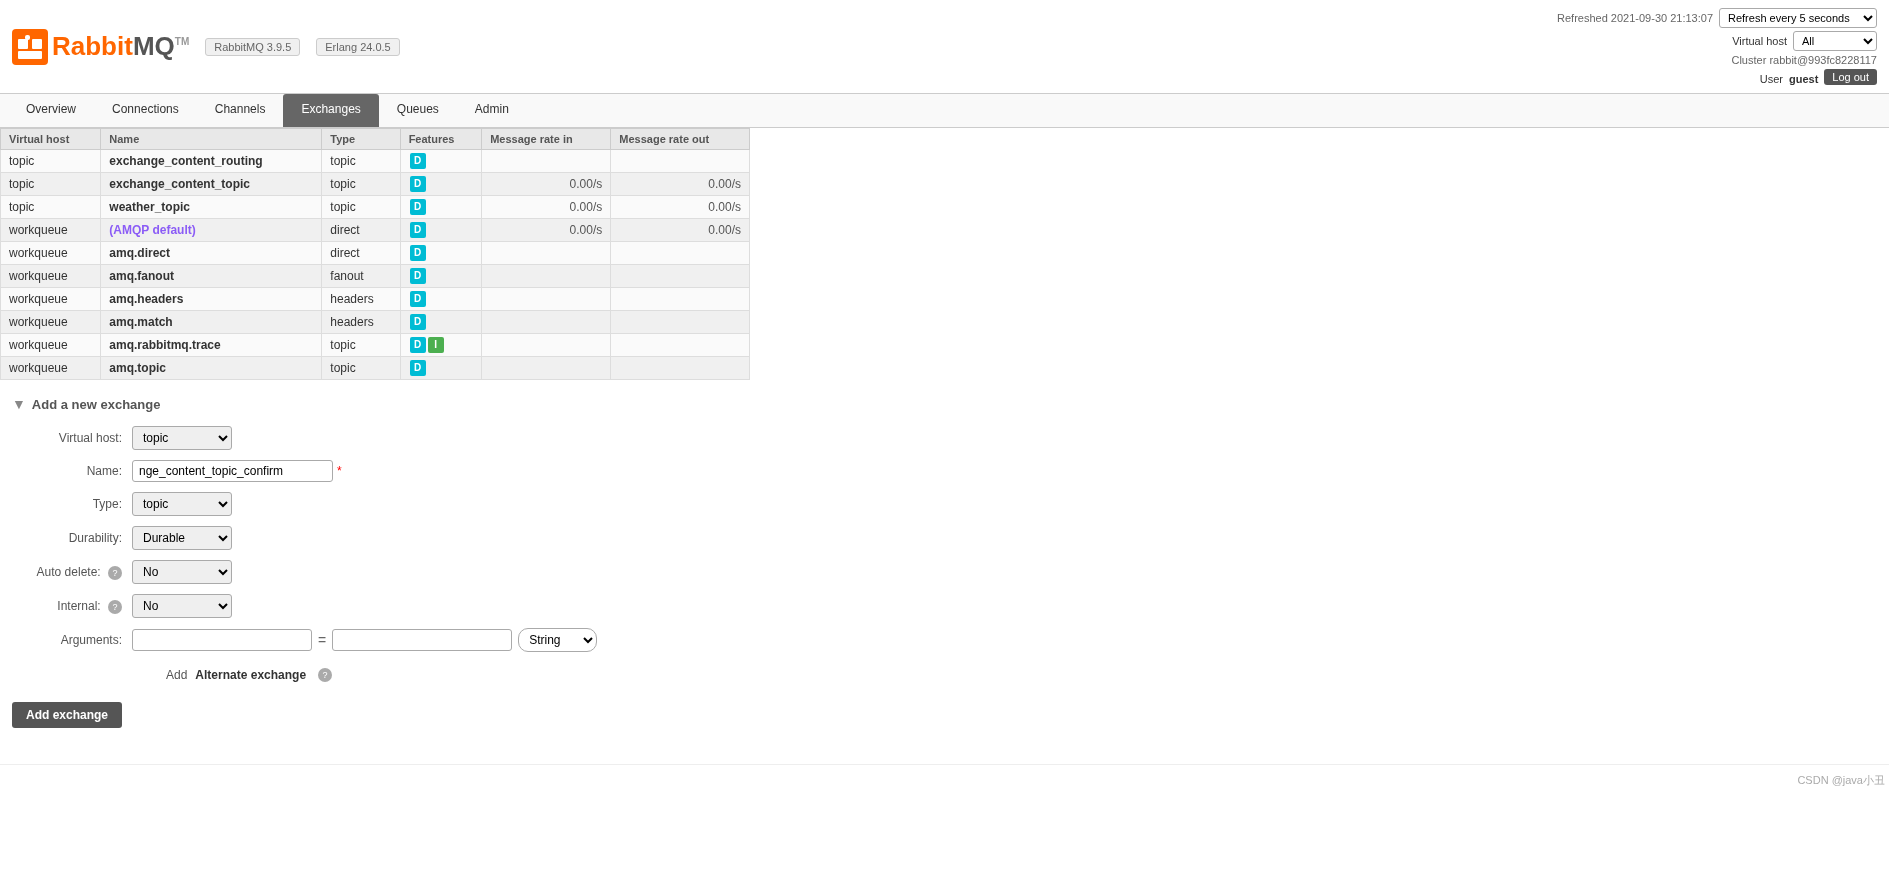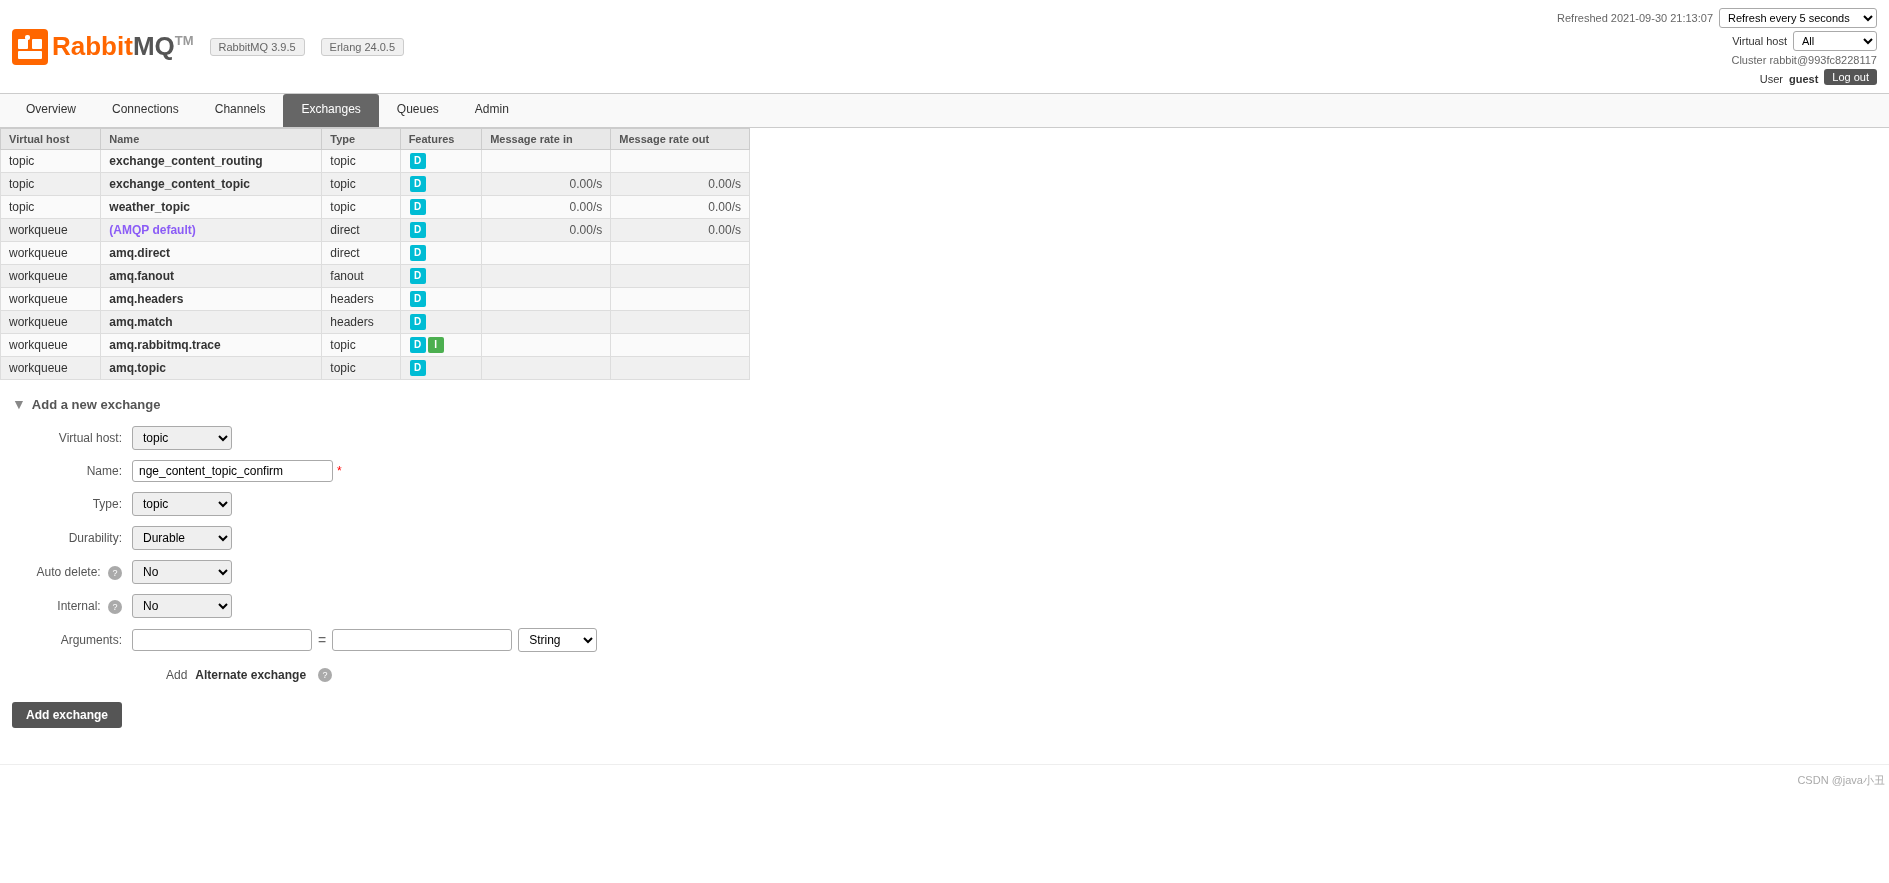--- a/index.html
+++ b/index.html
@@ -78,7 +78,7 @@
         <rect x="13" y="6" width="5" height="5" rx="2" fill="#fff"></rect>
       </svg>
       <span style="font-size:26px;font-weight:bold;">
-        <span style="color:#f60;">Rabbit</span><span style="color:#555;">MQ</span><sup style="font-size:13px;color:#999;">TM</sup>
+        <span style="color:#f60;">Rabbit</span><span style="color:#555;">MQ</span><sup style="font-size:10px;color:#999;">TM</sup>
       </span>
     </div>
     <span class="version-badge">RabbitMQ 3.9.5</span>

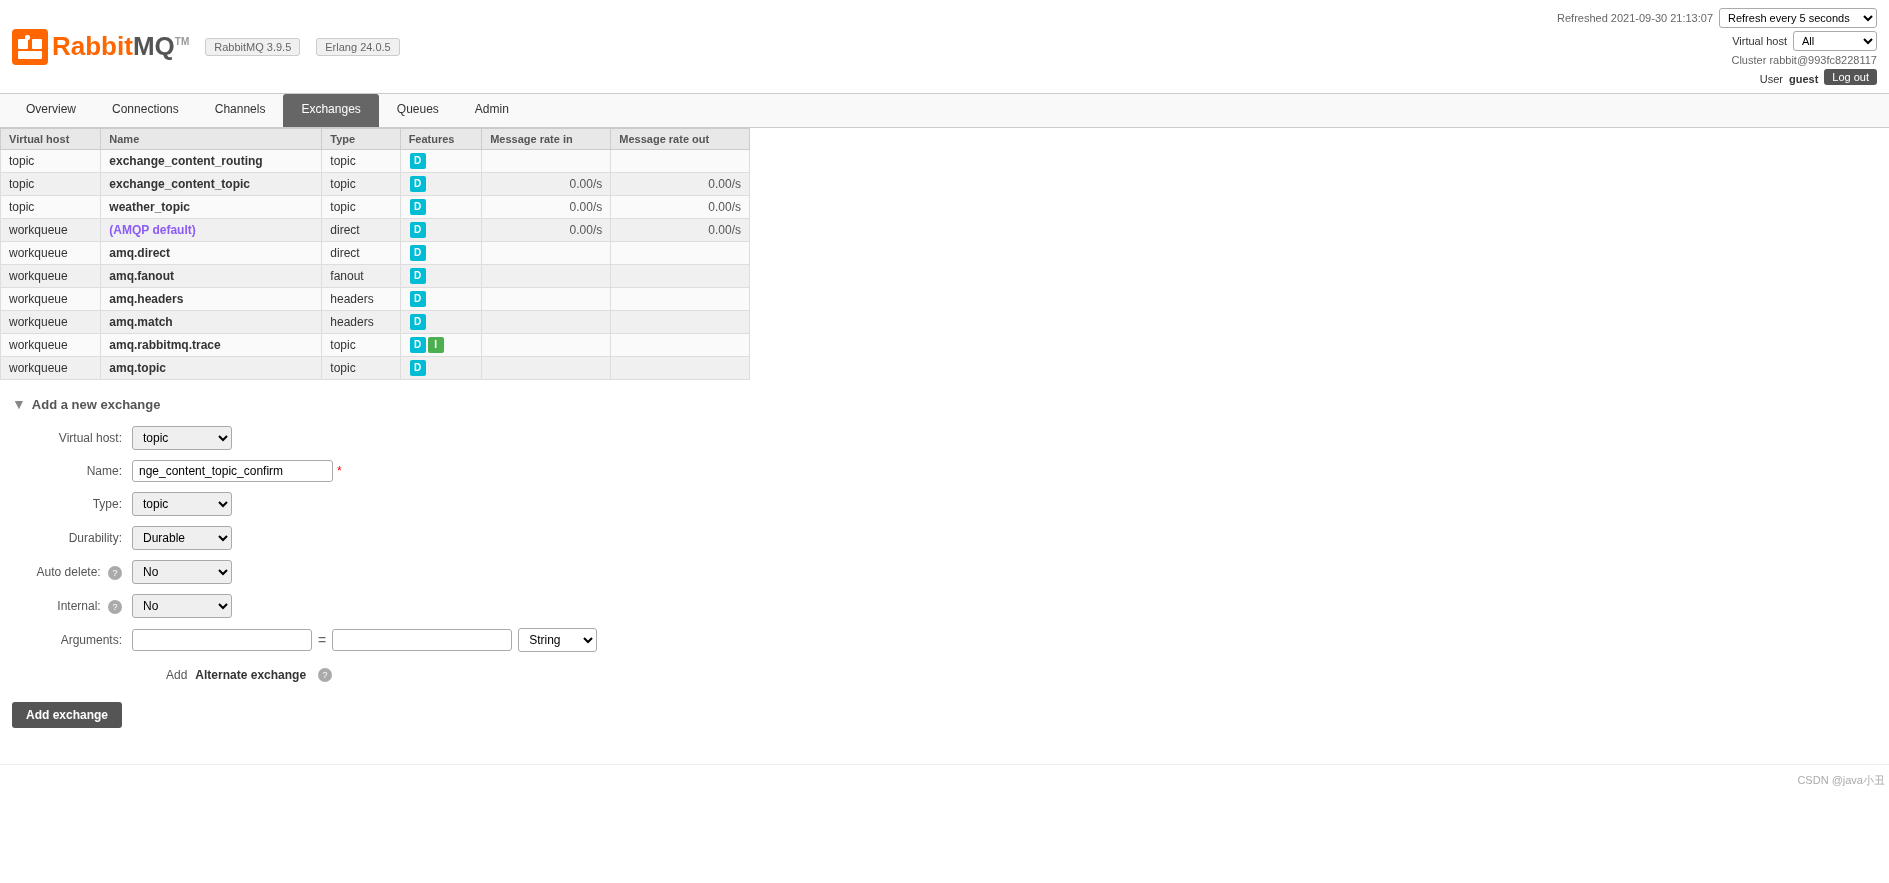--- a/index.html
+++ b/index.html
@@ -53,7 +53,7 @@
     .args-input { width: 180px; border: 1px solid #aaa; border-radius: 3px; padding: 3px 6px; font-size: 12px; }
     .args-eq { font-size: 14px; color: #666; }
     .args-val { width: 180px; border: 1px solid #aaa; border-radius: 3px; padding: 3px 6px; font-size: 12px; }
-    .args-type { border: 1px solid #aaa; border-radius: 3px; padding: 3px 6px; font-size: 12px; background: #fff; }
+    .args-type { border: 1px solid #aaa; border-radius: 10px; padding: 3px 6px; font-size: 12px; background: #fff; }
     .add-arg-row { display: flex; align-items: center; gap: 8px; margin-top: 6px; font-size: 12px; }
     .add-arg-link { color: #555; cursor: pointer; margin-left: 34px; }
     .add-exchange-btn { background: #555; color: #fff; border: none; border-radius: 3px; padding: 6px 14px; cursor: pointer; font-size: 12px; font-weight: bold; margin-top: 10px; }

